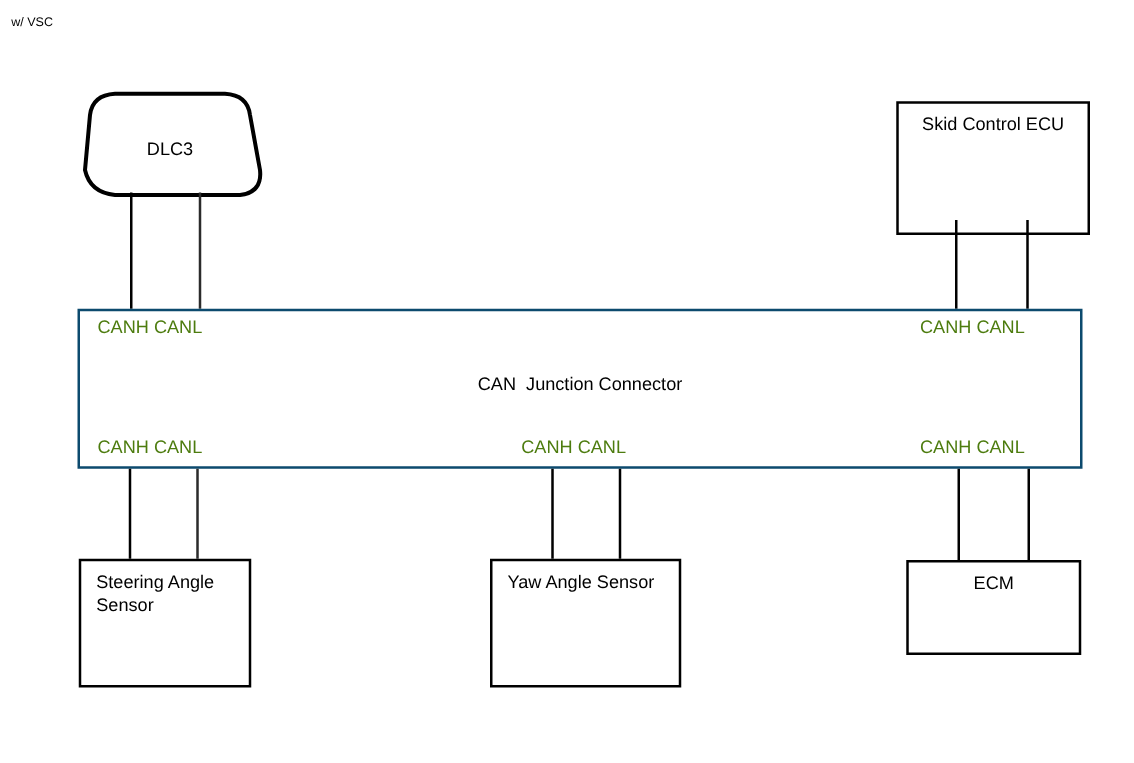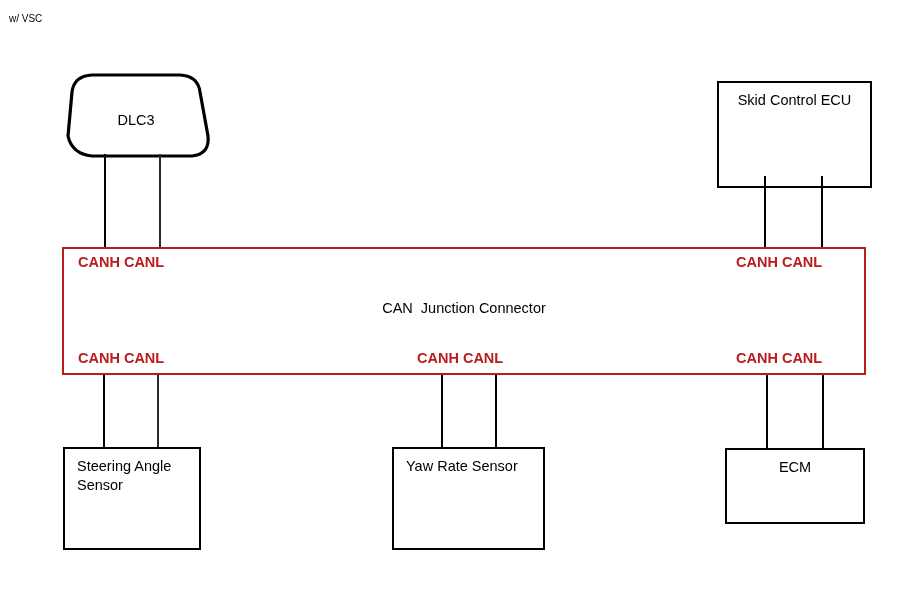--- a/index.html
+++ b/index.html
@@ -103,8 +103,7 @@
     font-size: 14.5px;
     line-height: 18px;
     white-space: pre;
-    color: #b91c1c;
-    font-weight: bold;
+    color: #4d7c0f;
   }
   
   .wire {

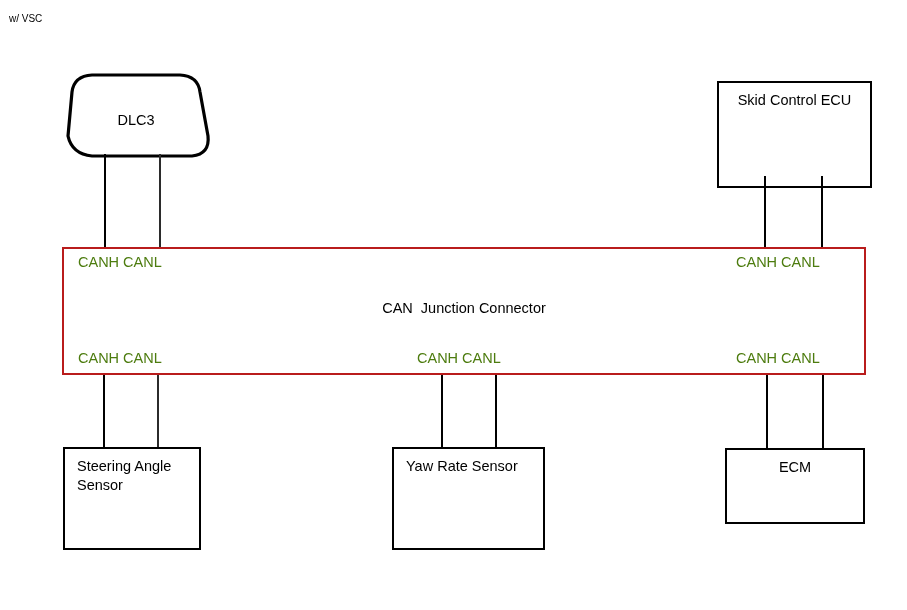--- a/index.html
+++ b/index.html
@@ -84,7 +84,7 @@
     width: 804px;
     height: 128px;
     box-sizing: border-box;
-    border: 2px solid #b91c1c;
+    border: 2px solid #0c4a6e;
     background: #ffffff;
   }
   .junction-title {

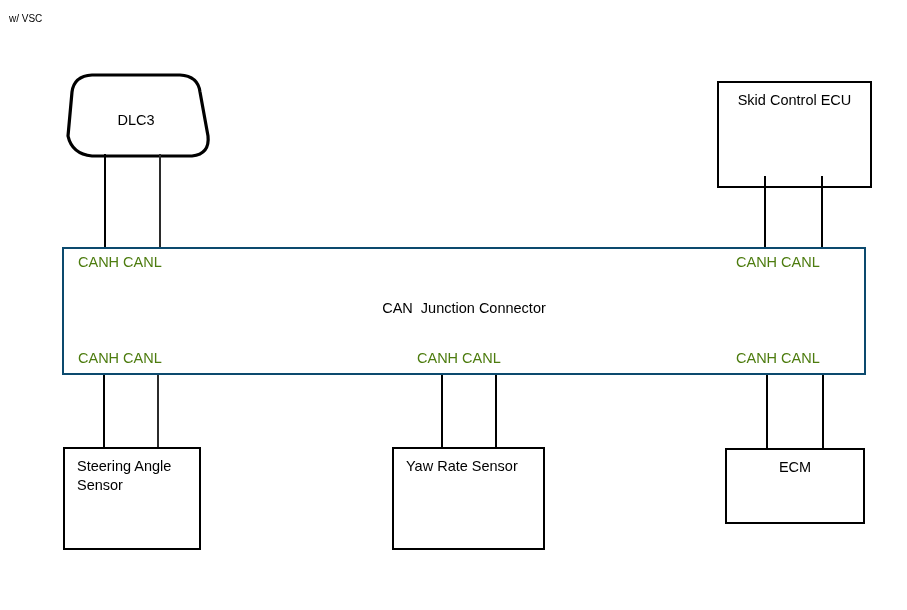--- a/index.html
+++ b/index.html
@@ -174,7 +174,7 @@
   <div class="wire" style="left:495px; top:375px; height:73px;"></div>
 
   <div class="node-box" id="yaw-rate-sensor-box" style="left:392px; top:447px; width:153px; height:103px;">
-    <div class="node-label left">Yaw Rate Sensor</div>
+    <div class="node-label left">Yaw Angle Sensor</div>
   </div>
 
   <div class="wire" style="left:766px; top:375px; height:73px;"></div>

